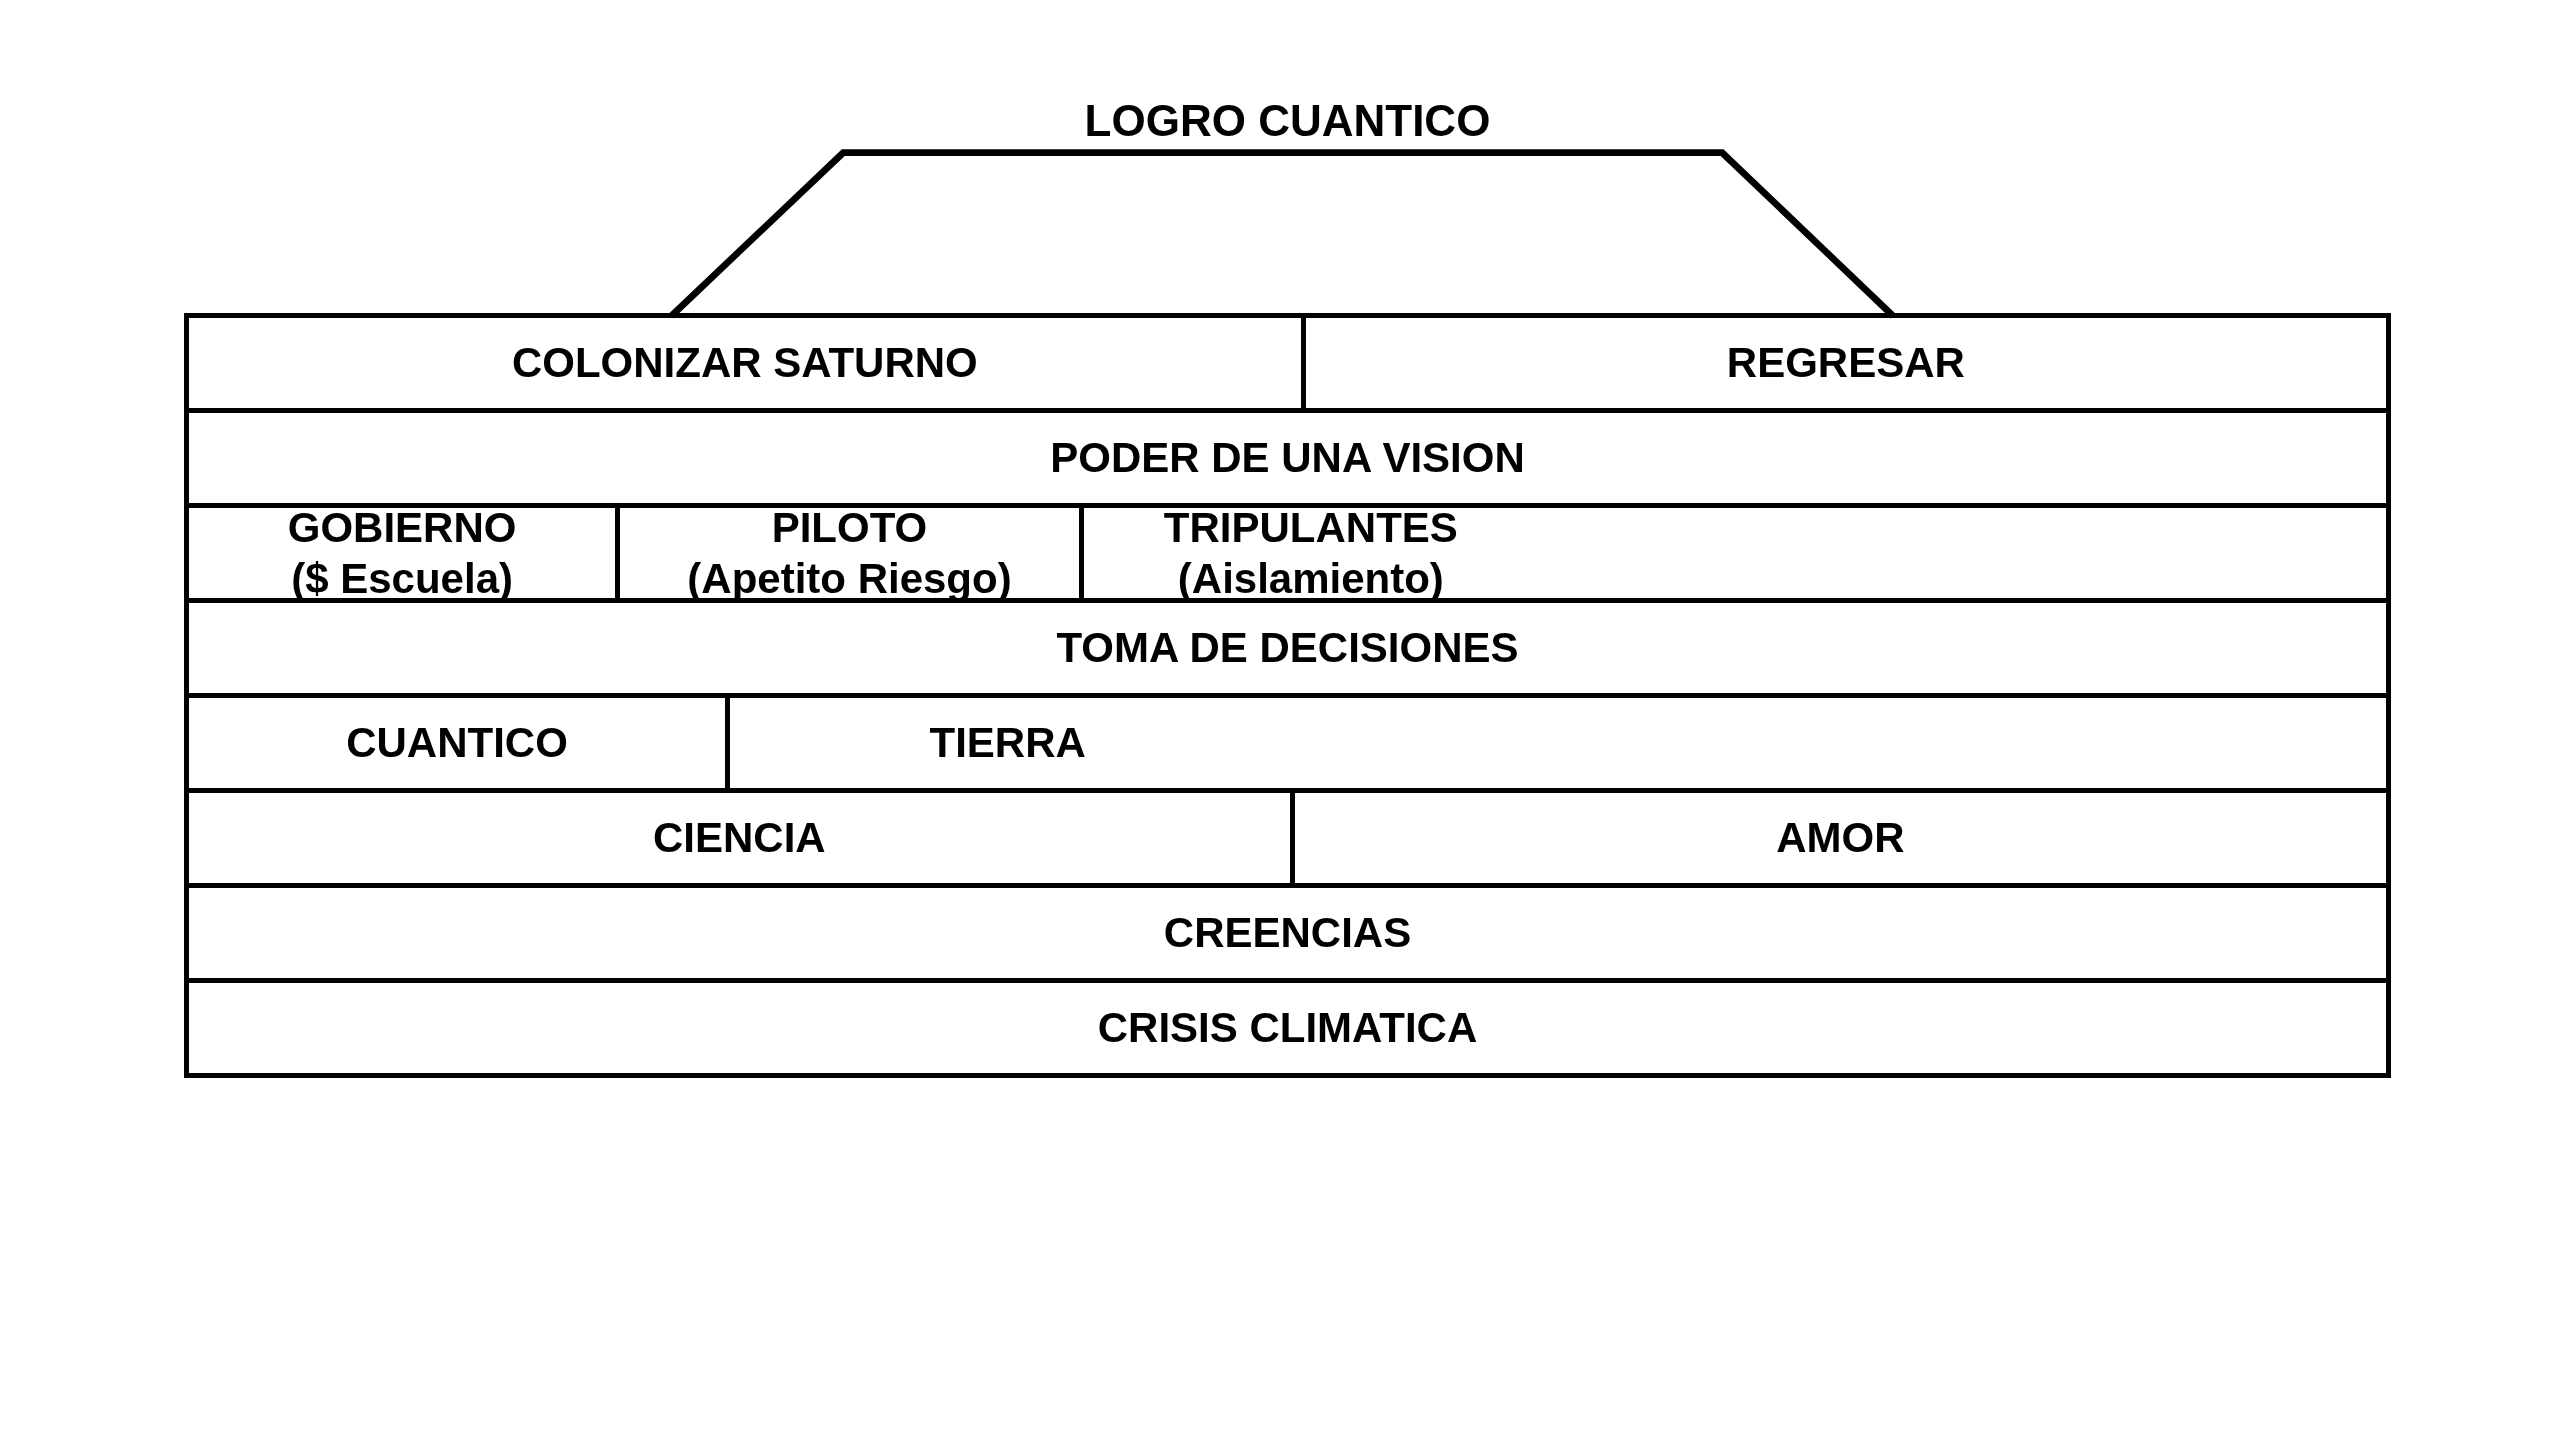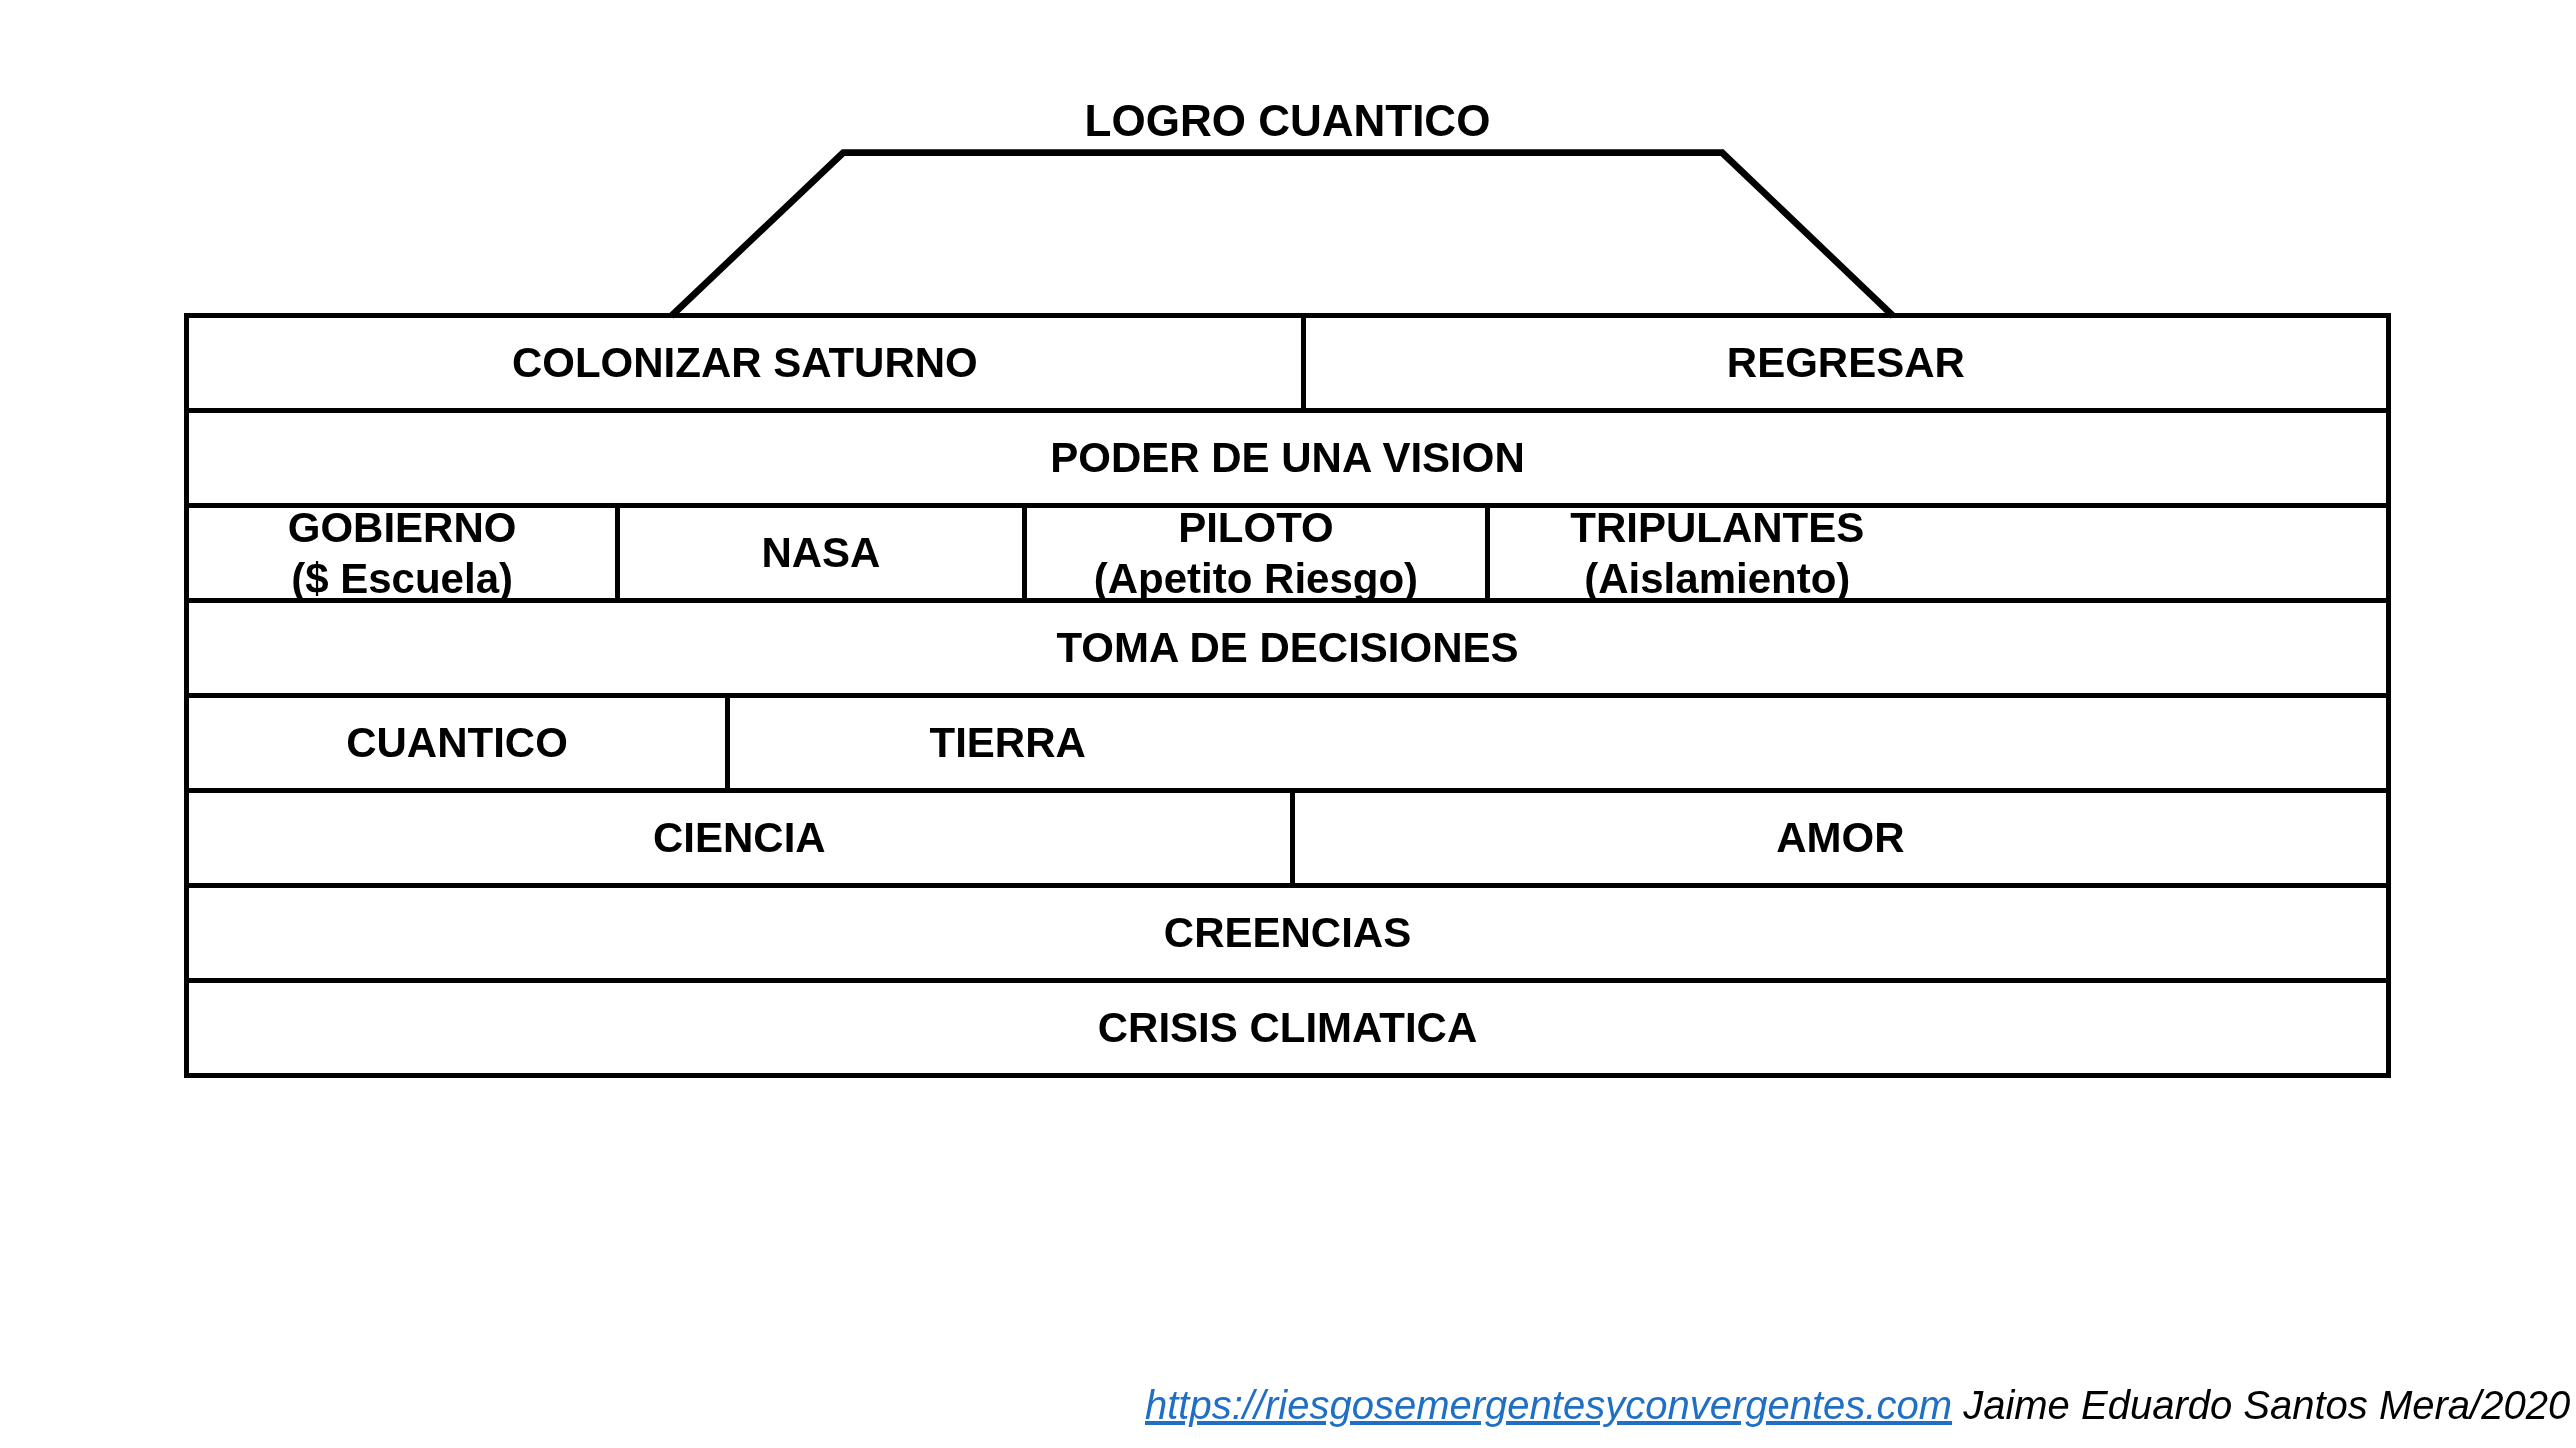--- a/index.html
+++ b/index.html
@@ -82,9 +82,6 @@
         <span>GOBIERNO</span>
         <span>($ Escuela)</span>
       </div>
-      <div class="cell" style="flex-basis:18.5%;">
-        <span>NASA</span>
-      </div>
       <div class="cell" style="flex-basis:21.1%;">
         <span>PILOTO</span>
         <span>(Apetito Riesgo)</span>

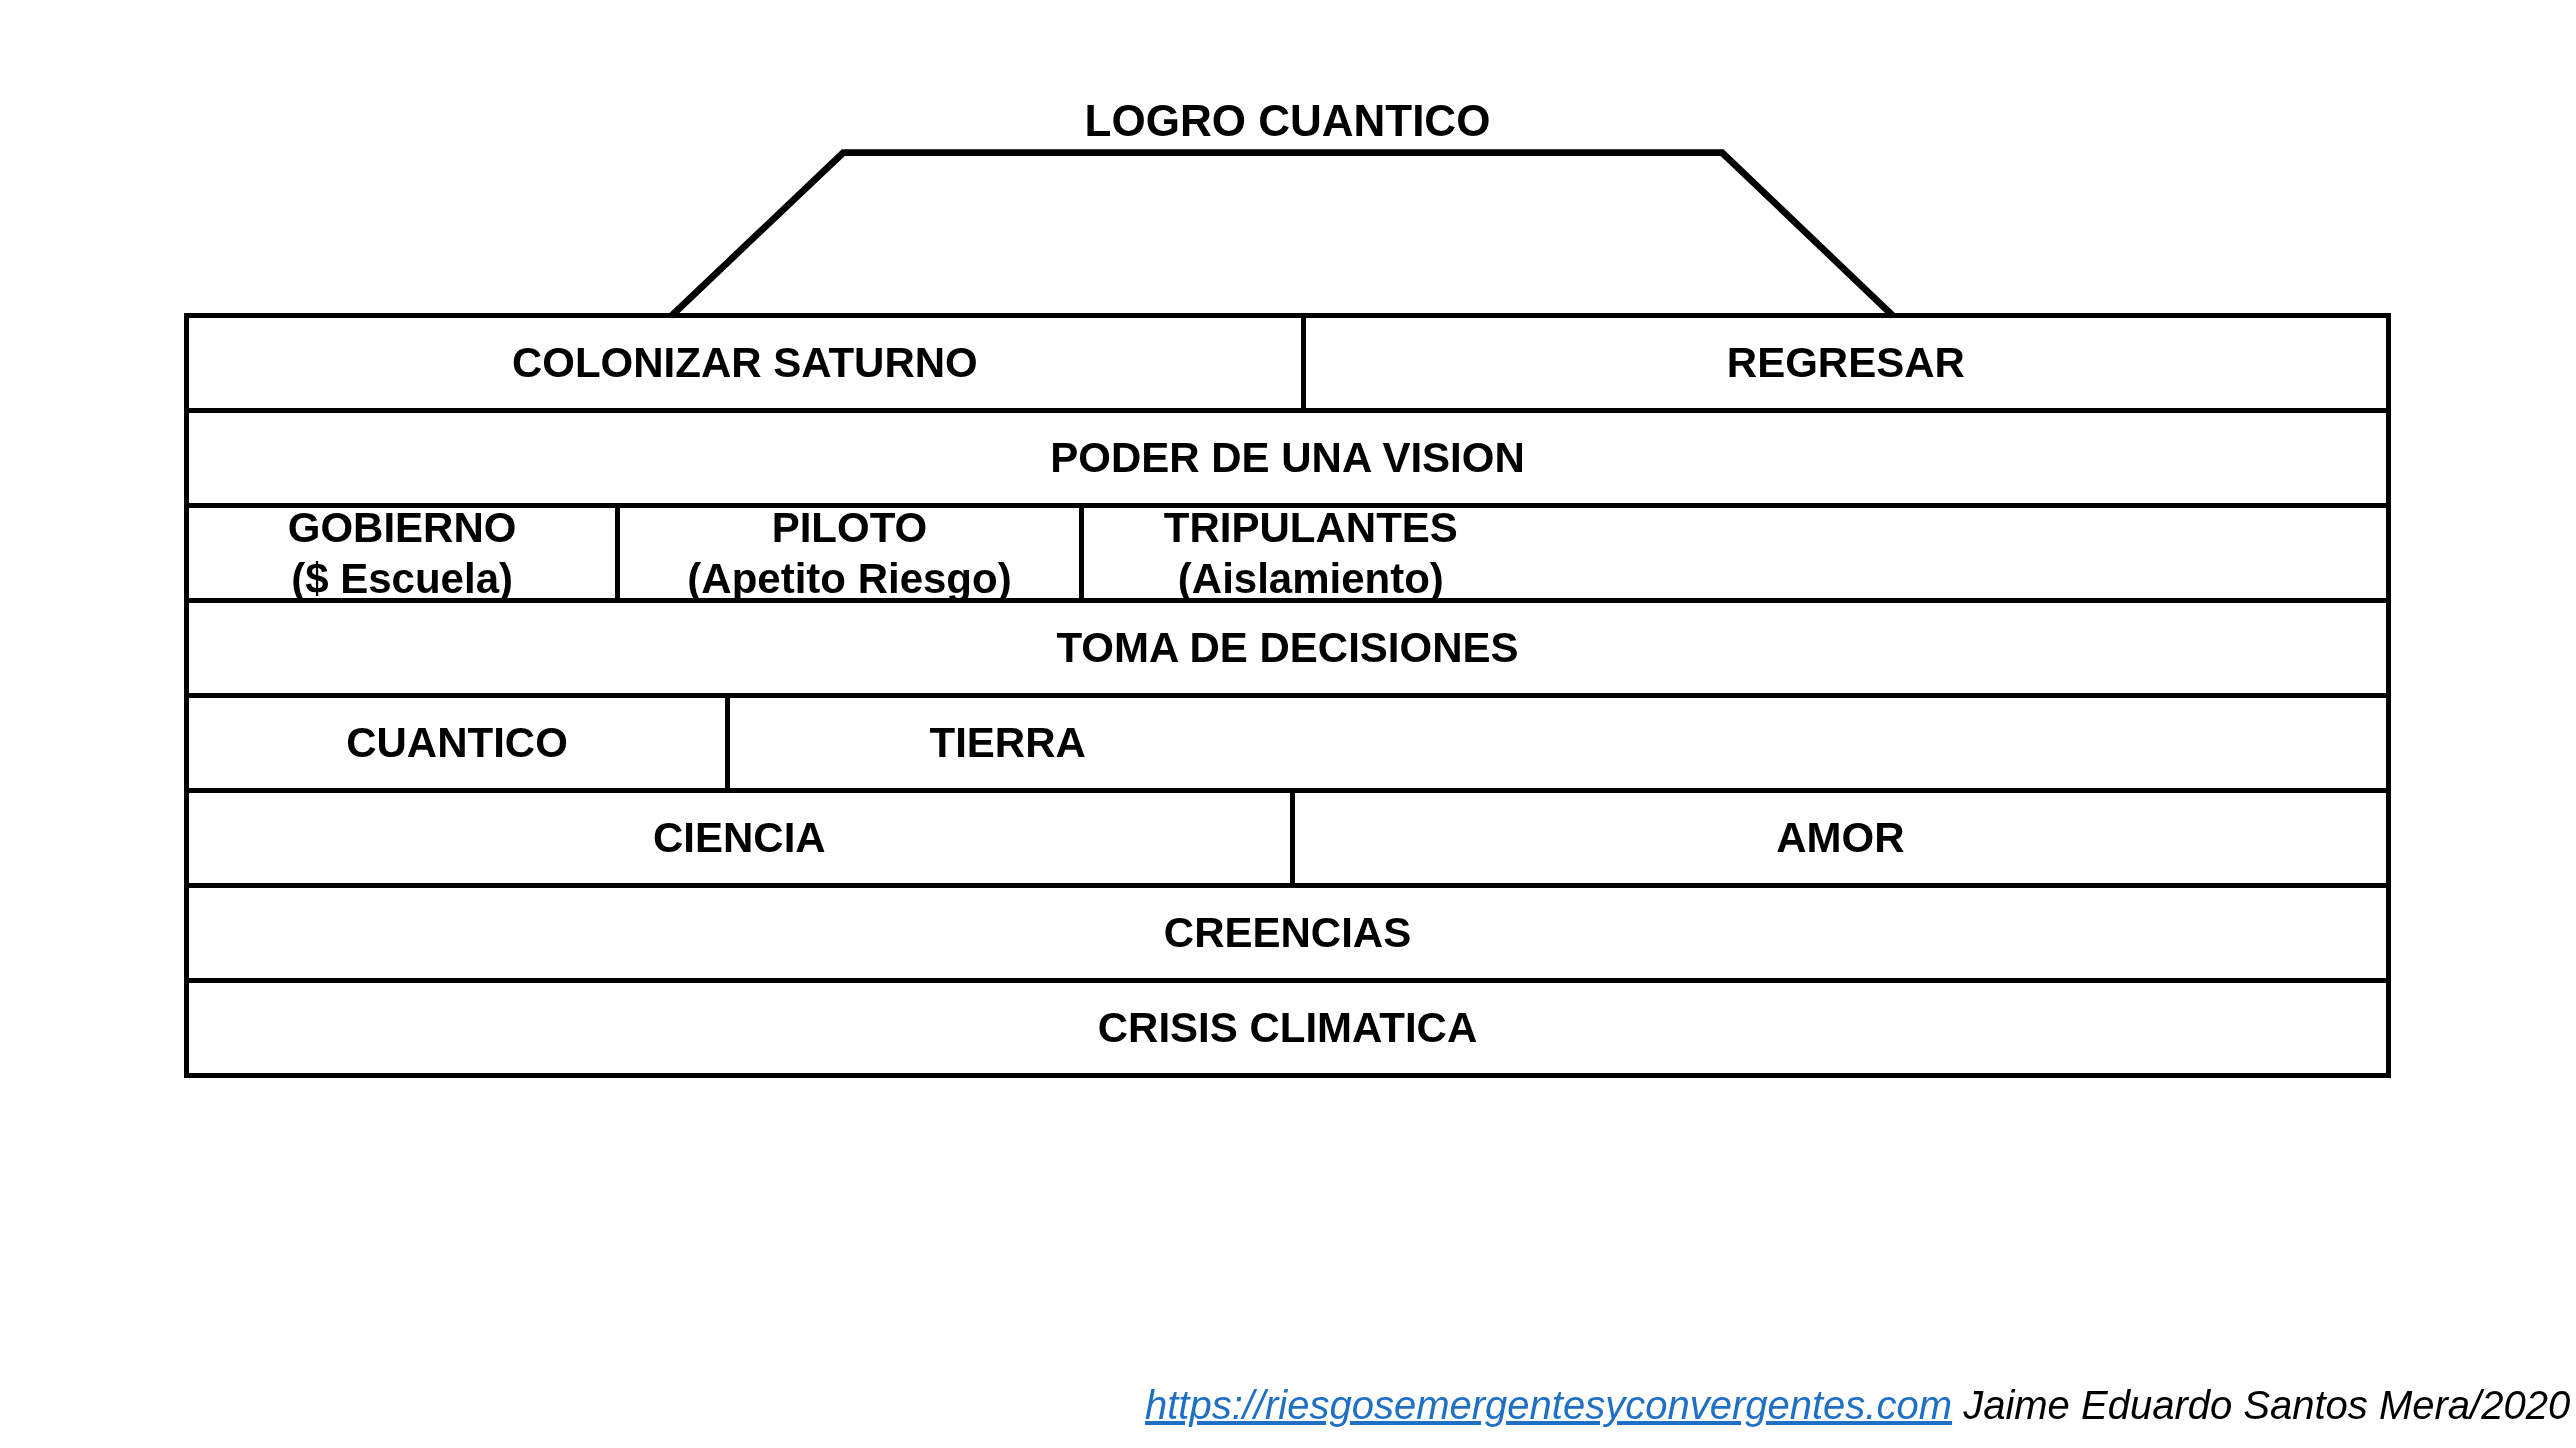--- a/index.html
+++ b/index.html
@@ -130,7 +130,6 @@
 
   </div>
 
-  <div id="footer"><a>https://riesgosemergentesyconvergentes.com</a><span> Jaime Eduardo Santos Mera/2020</span></div>
 
 </div>
 

